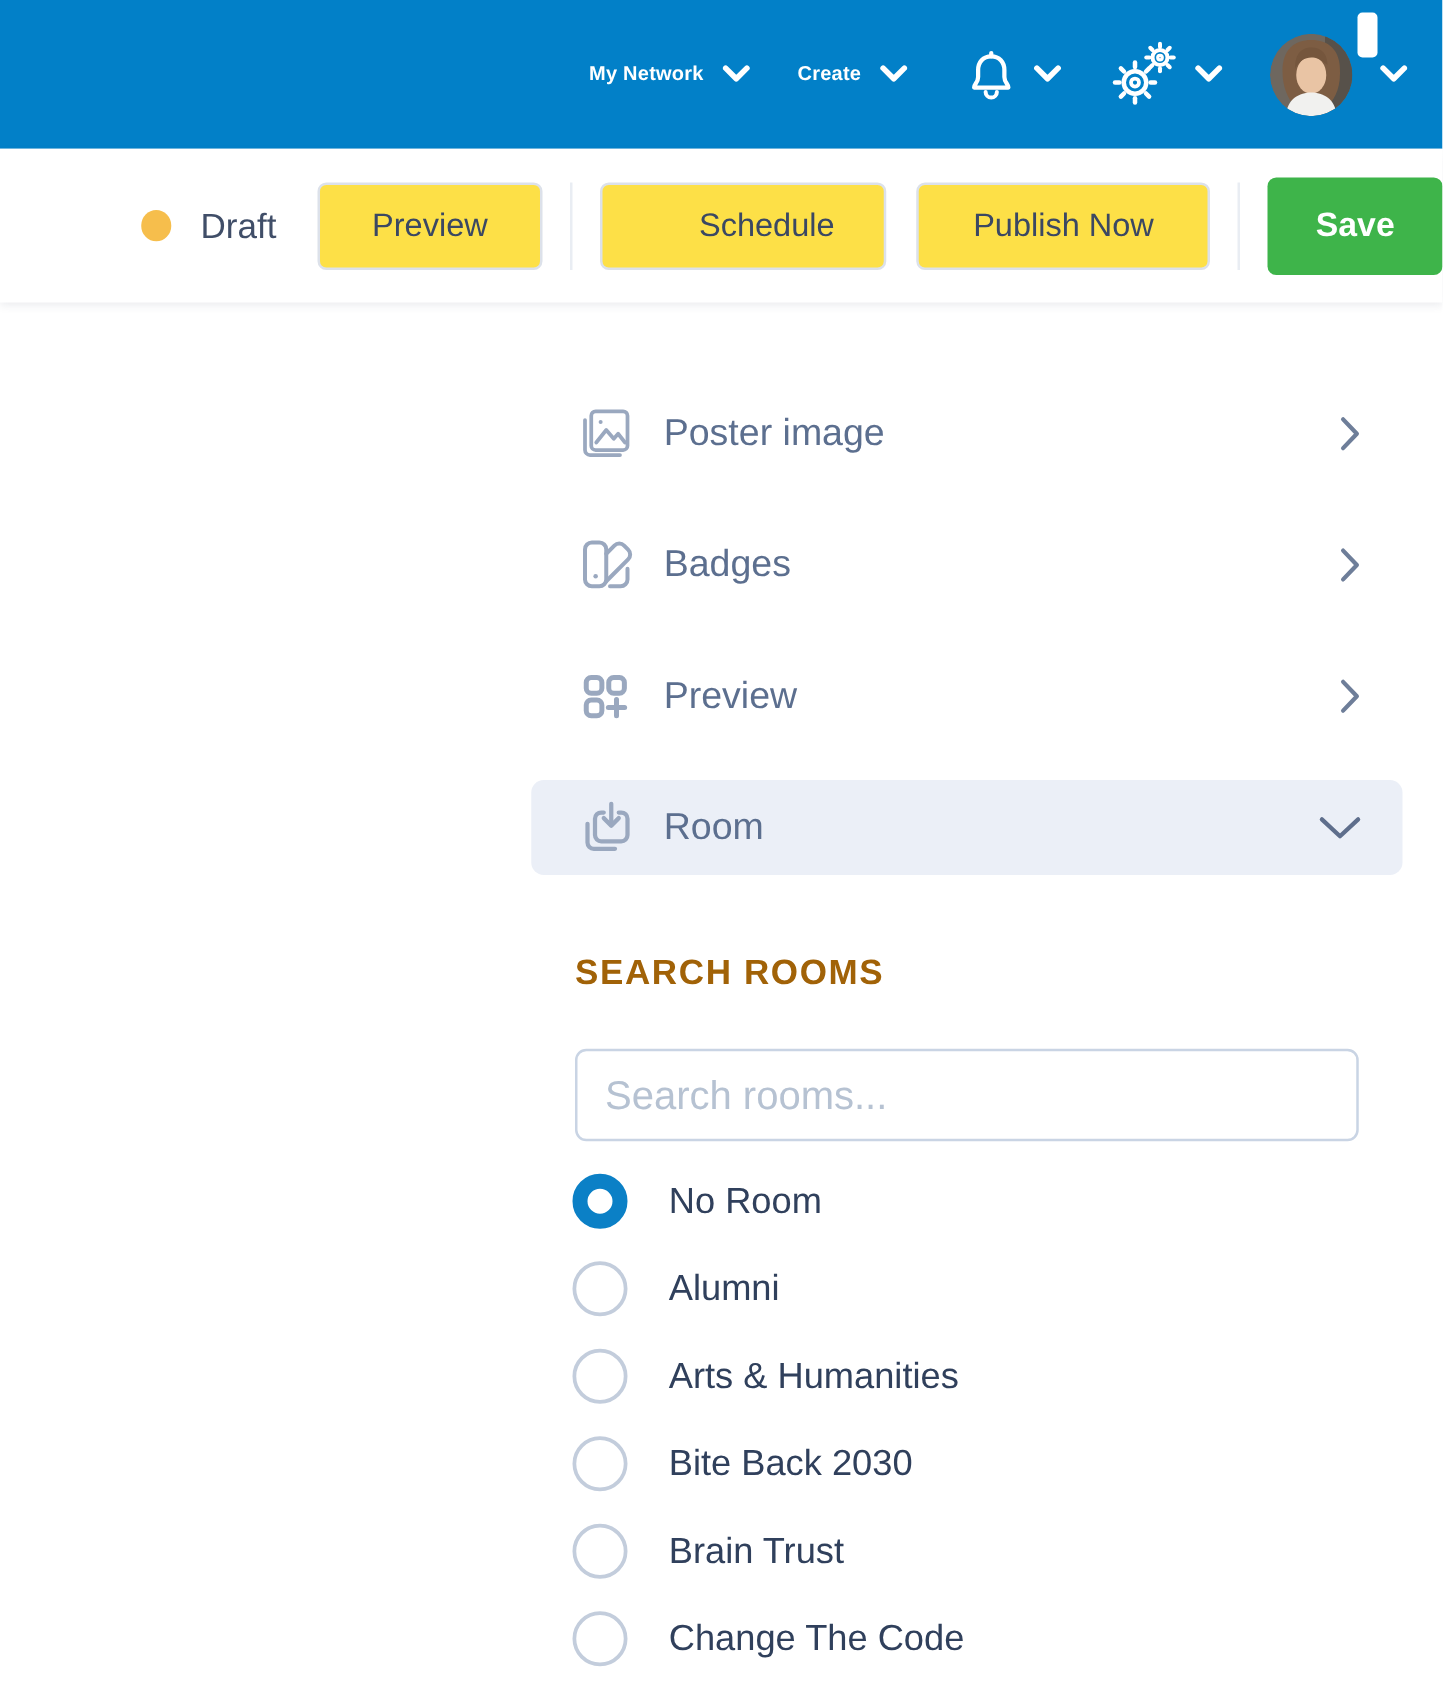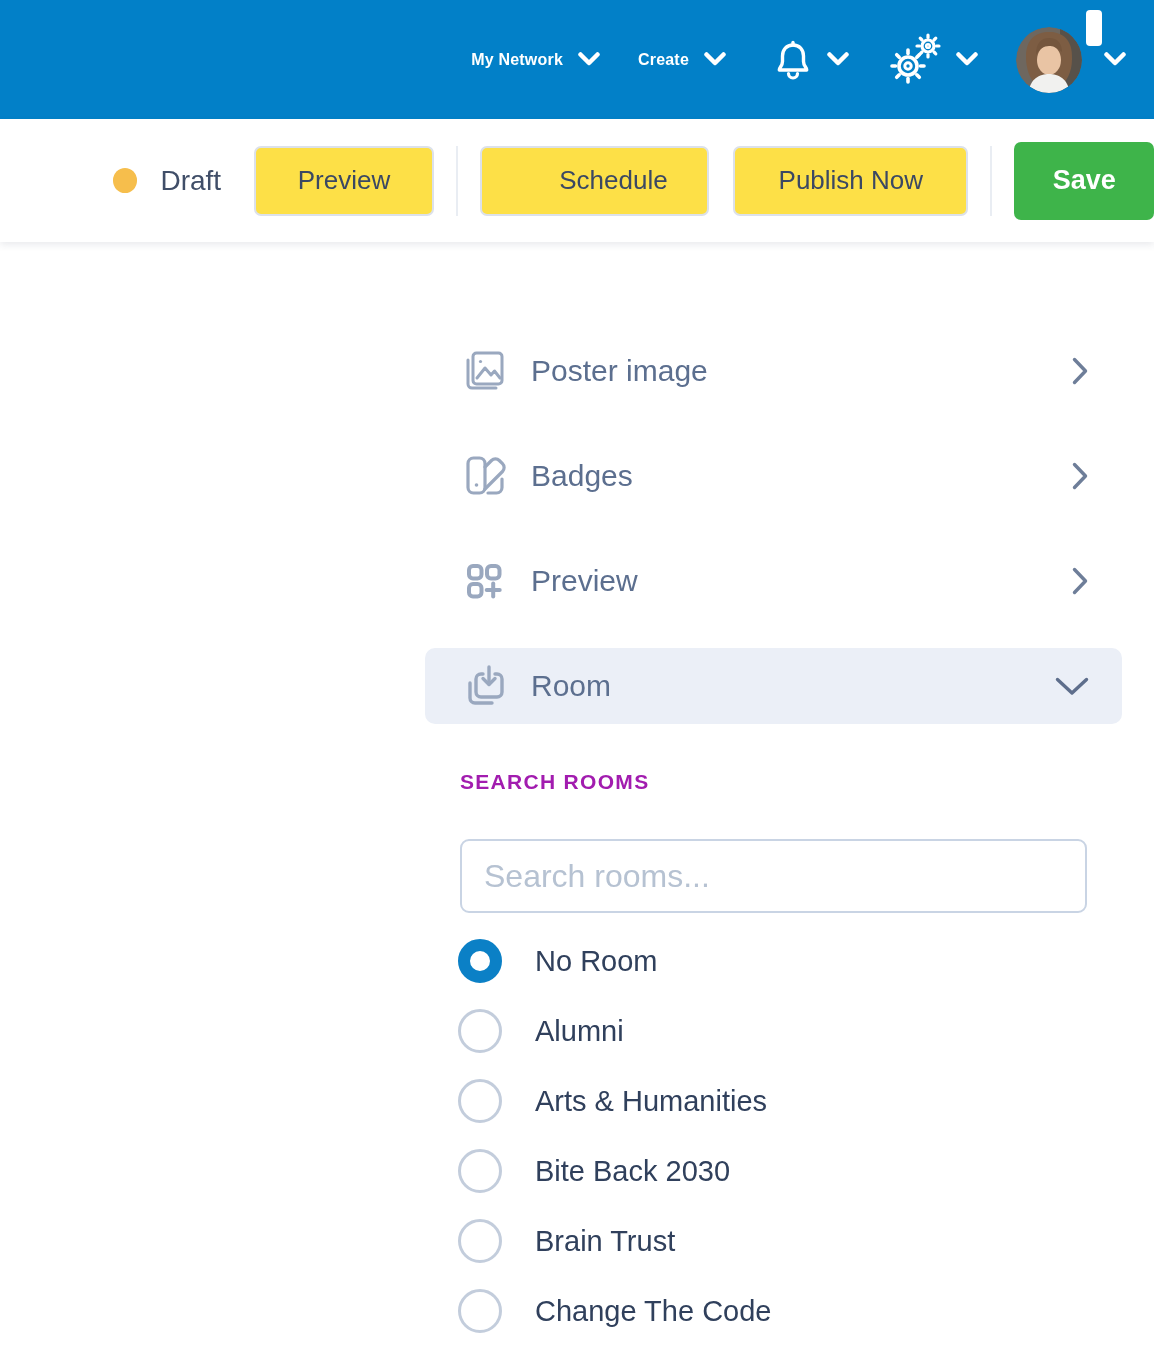--- a/index.html
+++ b/index.html
@@ -70,8 +70,8 @@
   .chev-slot { display: flex; align-items: center; }
 
   .search-label {
-    margin-top: 46px; padding-left: 35px;
-    font-size: 21px; font-weight: 700; letter-spacing: 1.3px; color: #a21caf;
+    margin-top: 62px; padding-left: 35px;
+    font-size: 28px; font-weight: 700; letter-spacing: 1.3px; color: #a16207;
   }
   .search-wrap { margin-top: 45px; padding: 0 35px; }
   .search-input {

